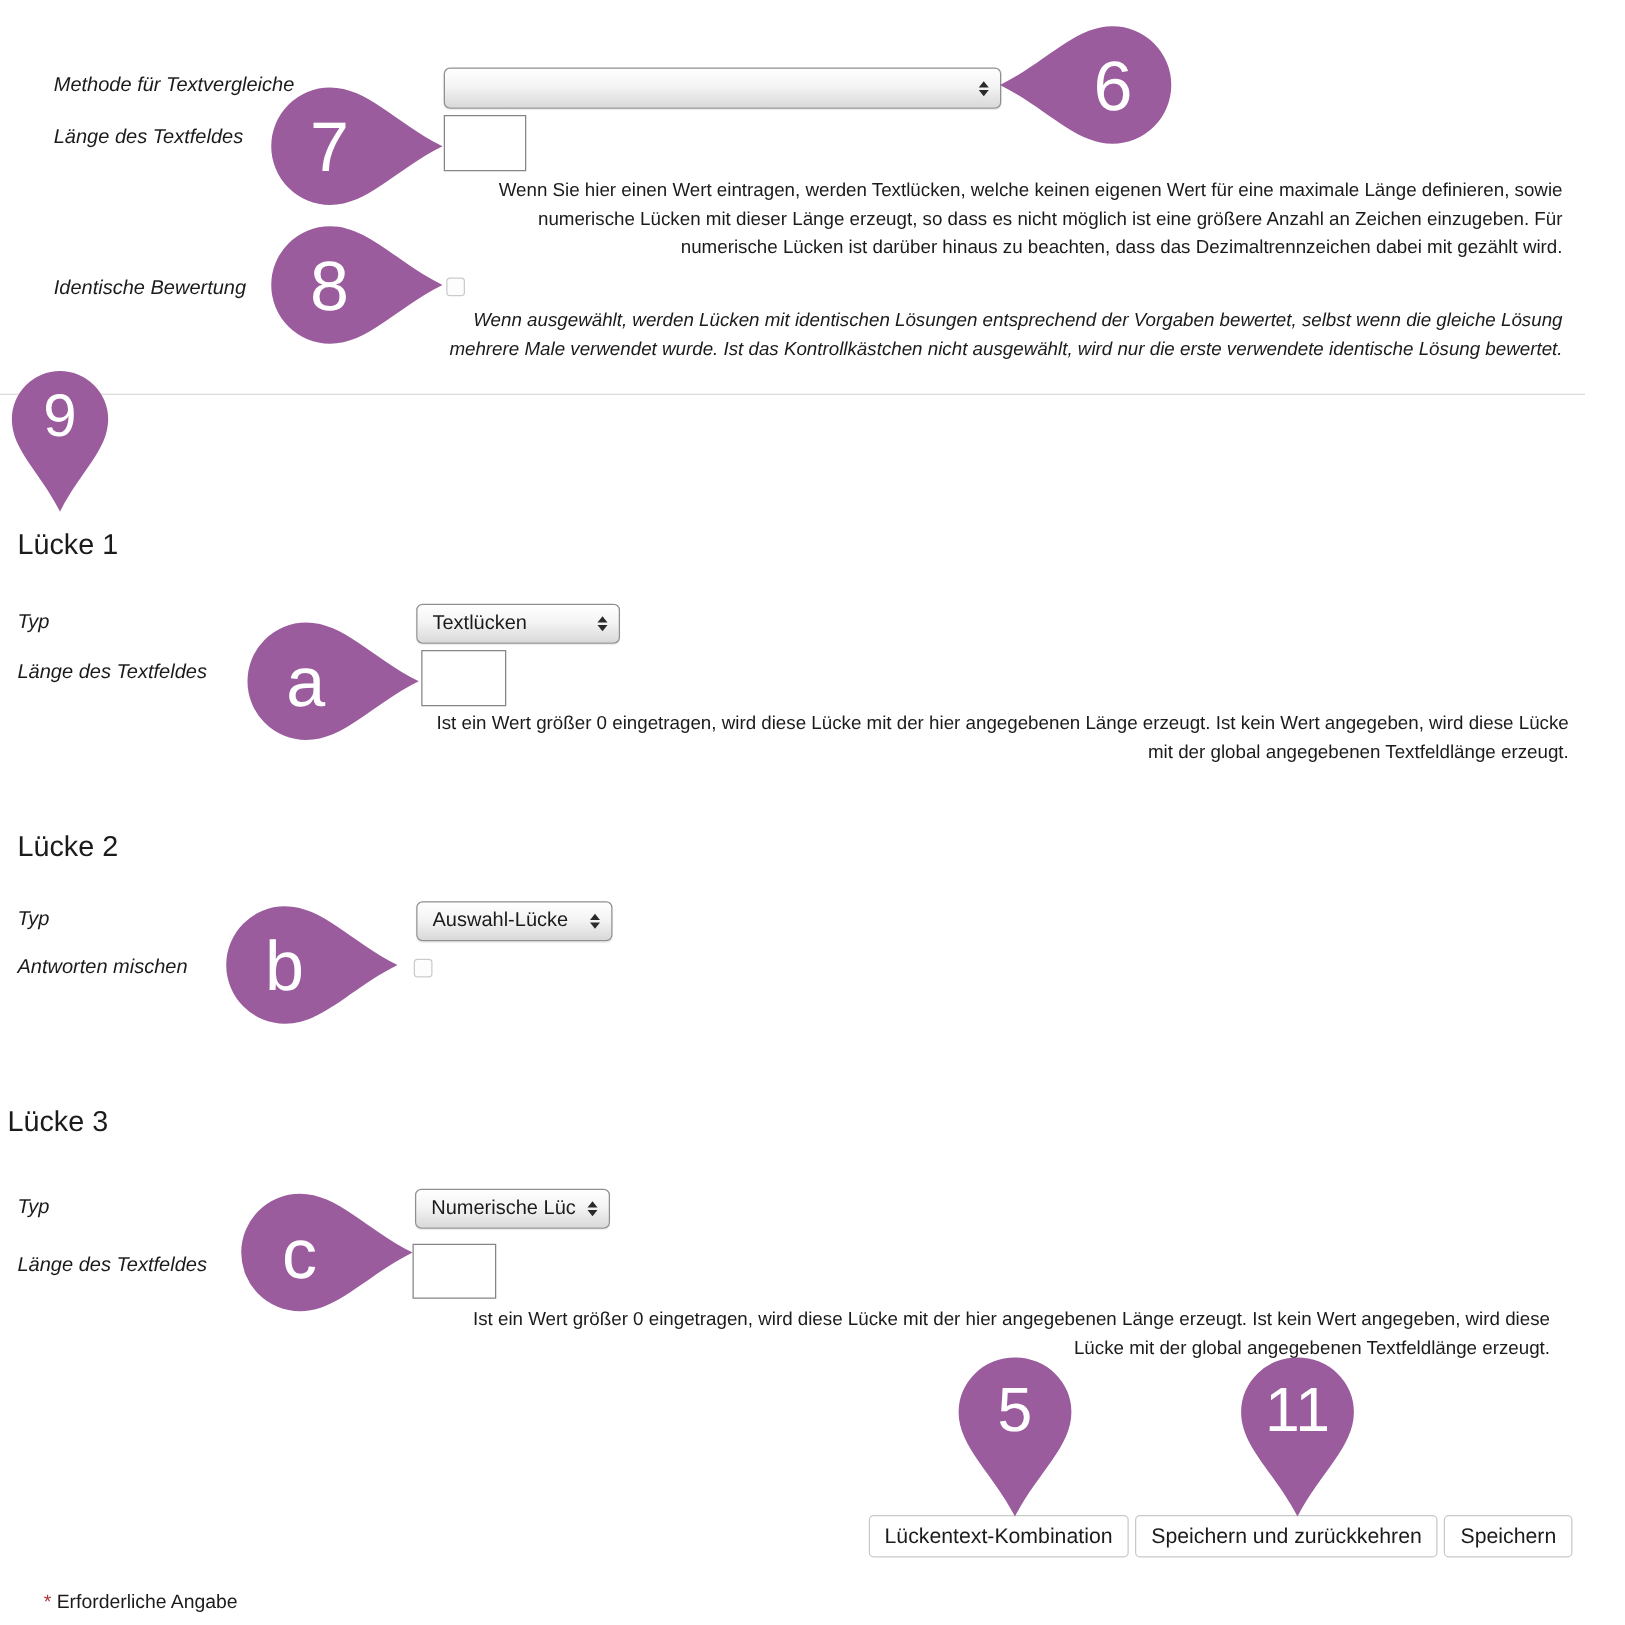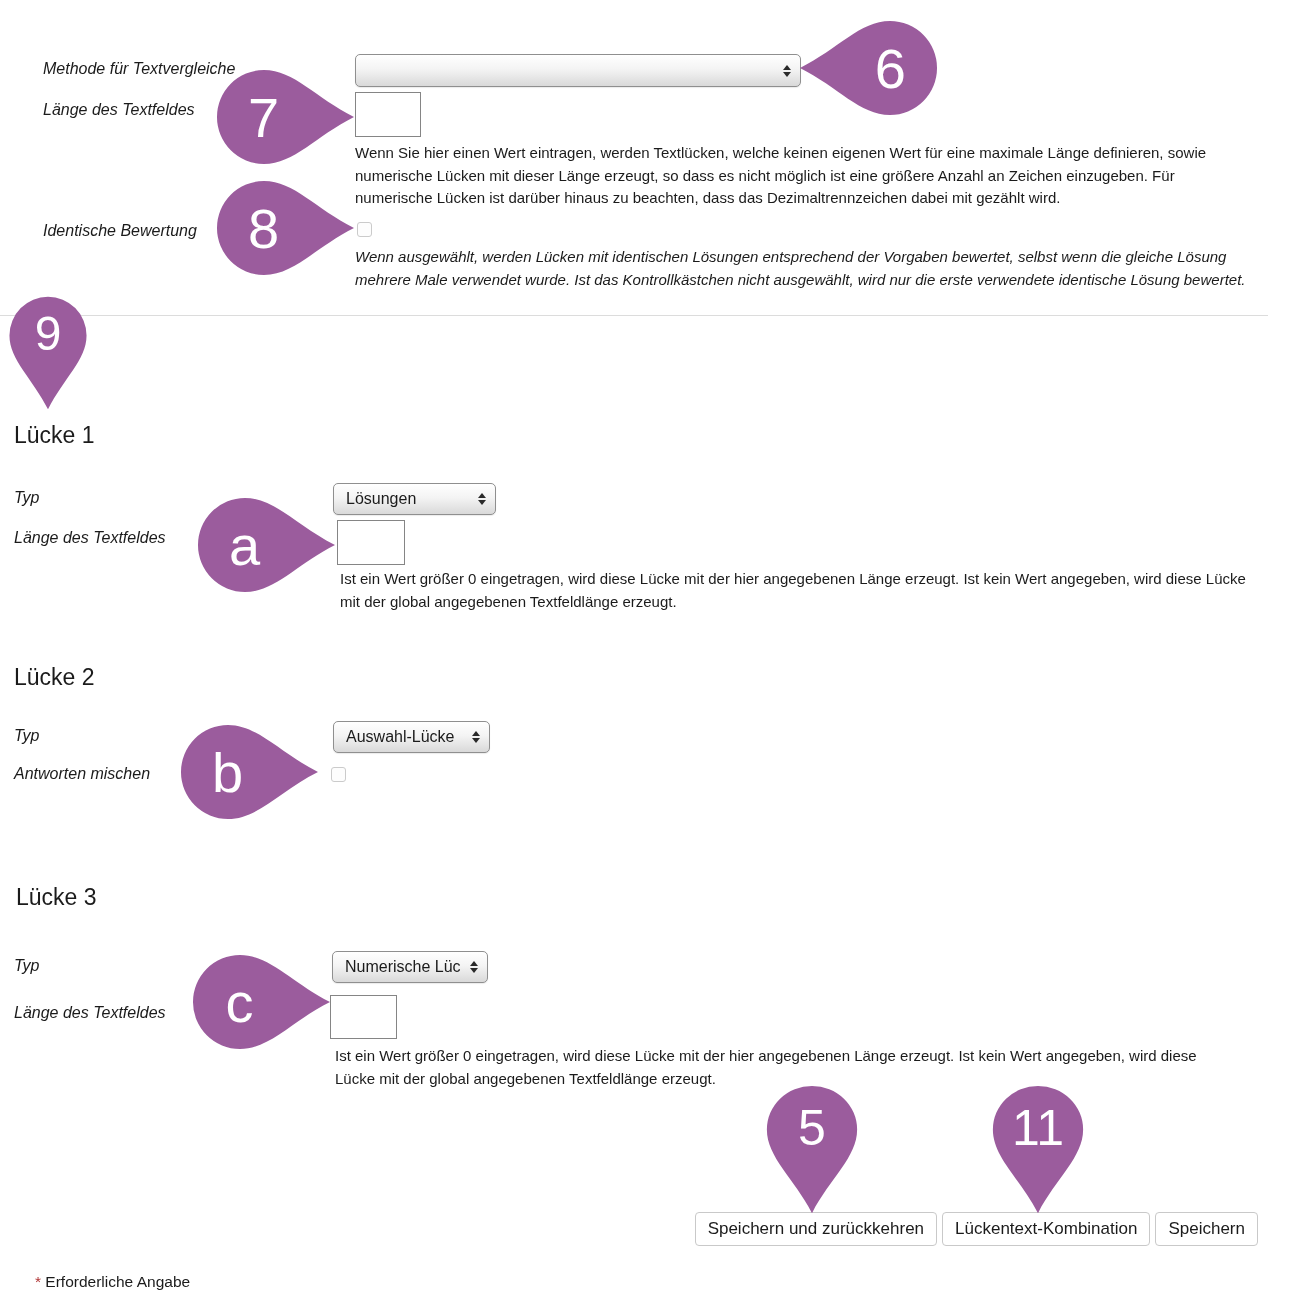--- a/index.html
+++ b/index.html
@@ -13,7 +13,7 @@
   .abs { position: absolute; }
   .label { font-size: 16px; line-height: 20px; font-style: italic; }
   .heading { font-size: 23px; line-height: 23px; }
-  .help { font-size: 15px; line-height: 22.5px; }
+  .help { font-size: 15px; line-height: 22.5px; text-align: right; }
 
   .select {
     display: flex; align-items: center; height: 33px;

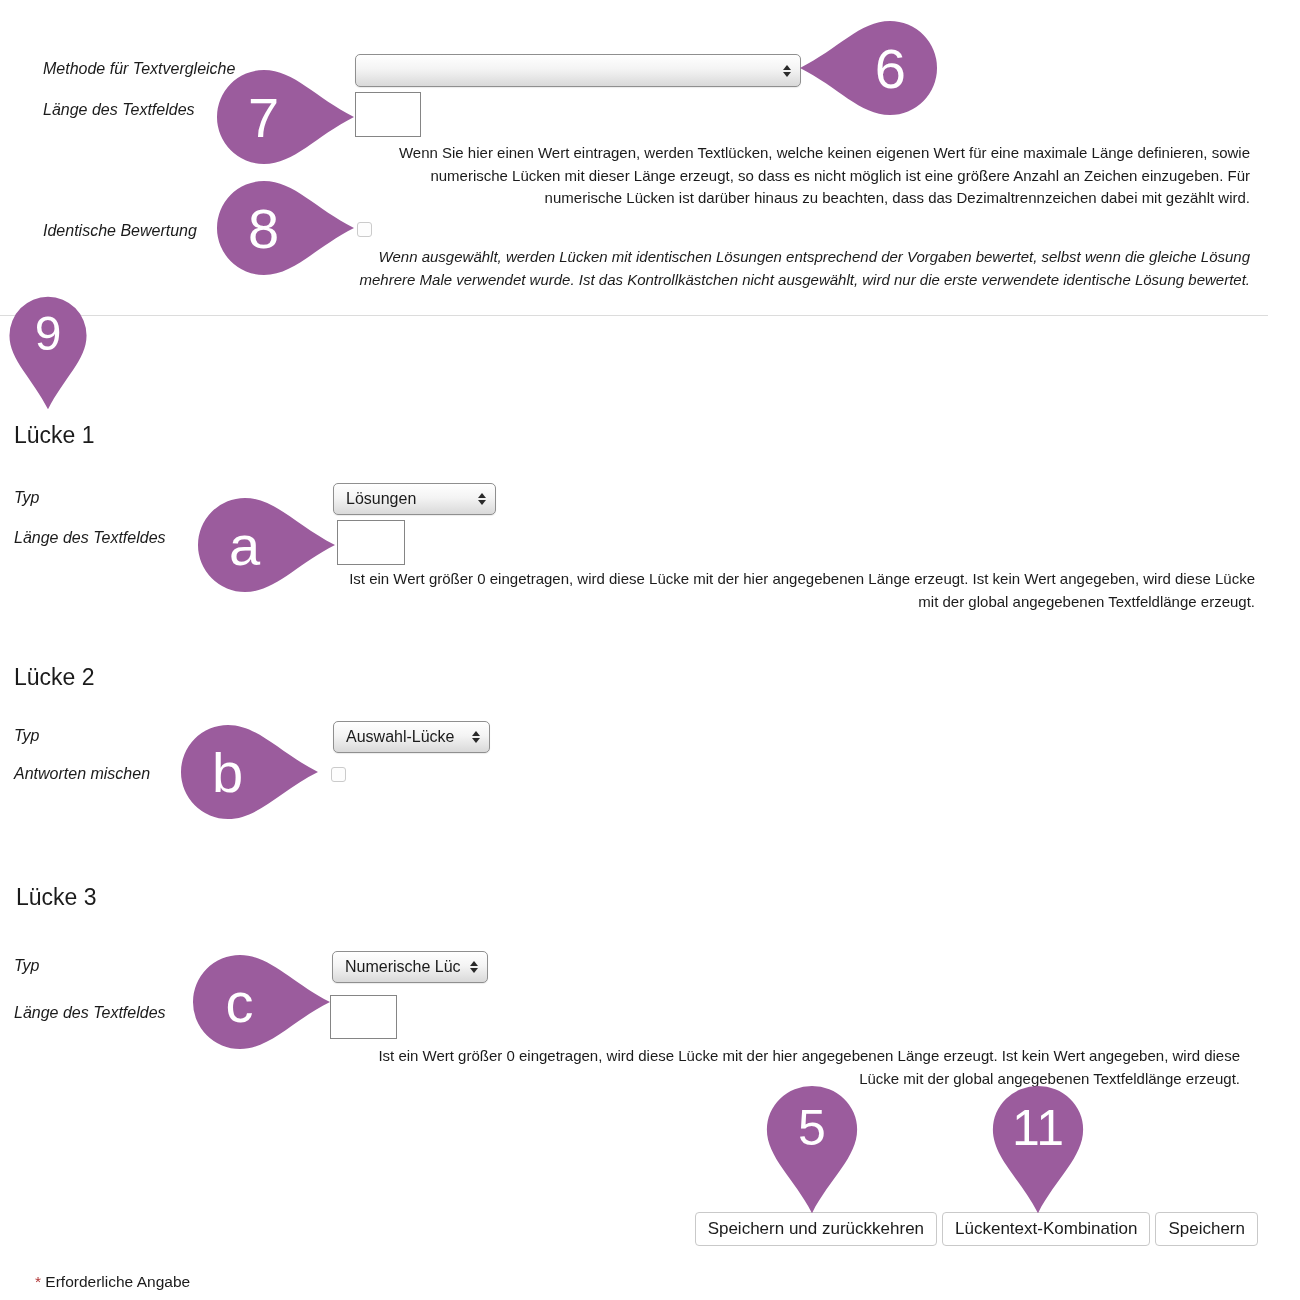--- a/index.html
+++ b/index.html
@@ -87,7 +87,7 @@
   <div class="abs heading" style="left:14px; top:424px;">Lücke 1</div>
   <div class="abs label" style="left:14px; top:488px;">Typ</div>
   <div class="abs select" style="left:333px; top:483px; width:163px; height:32px;">
-    <span class="value">Lösungen</span>
+    <span class="value">Textlücken</span>
     <span class="stepper">
         <span class="tri-up"></span>
         <span class="tri-down"></span>

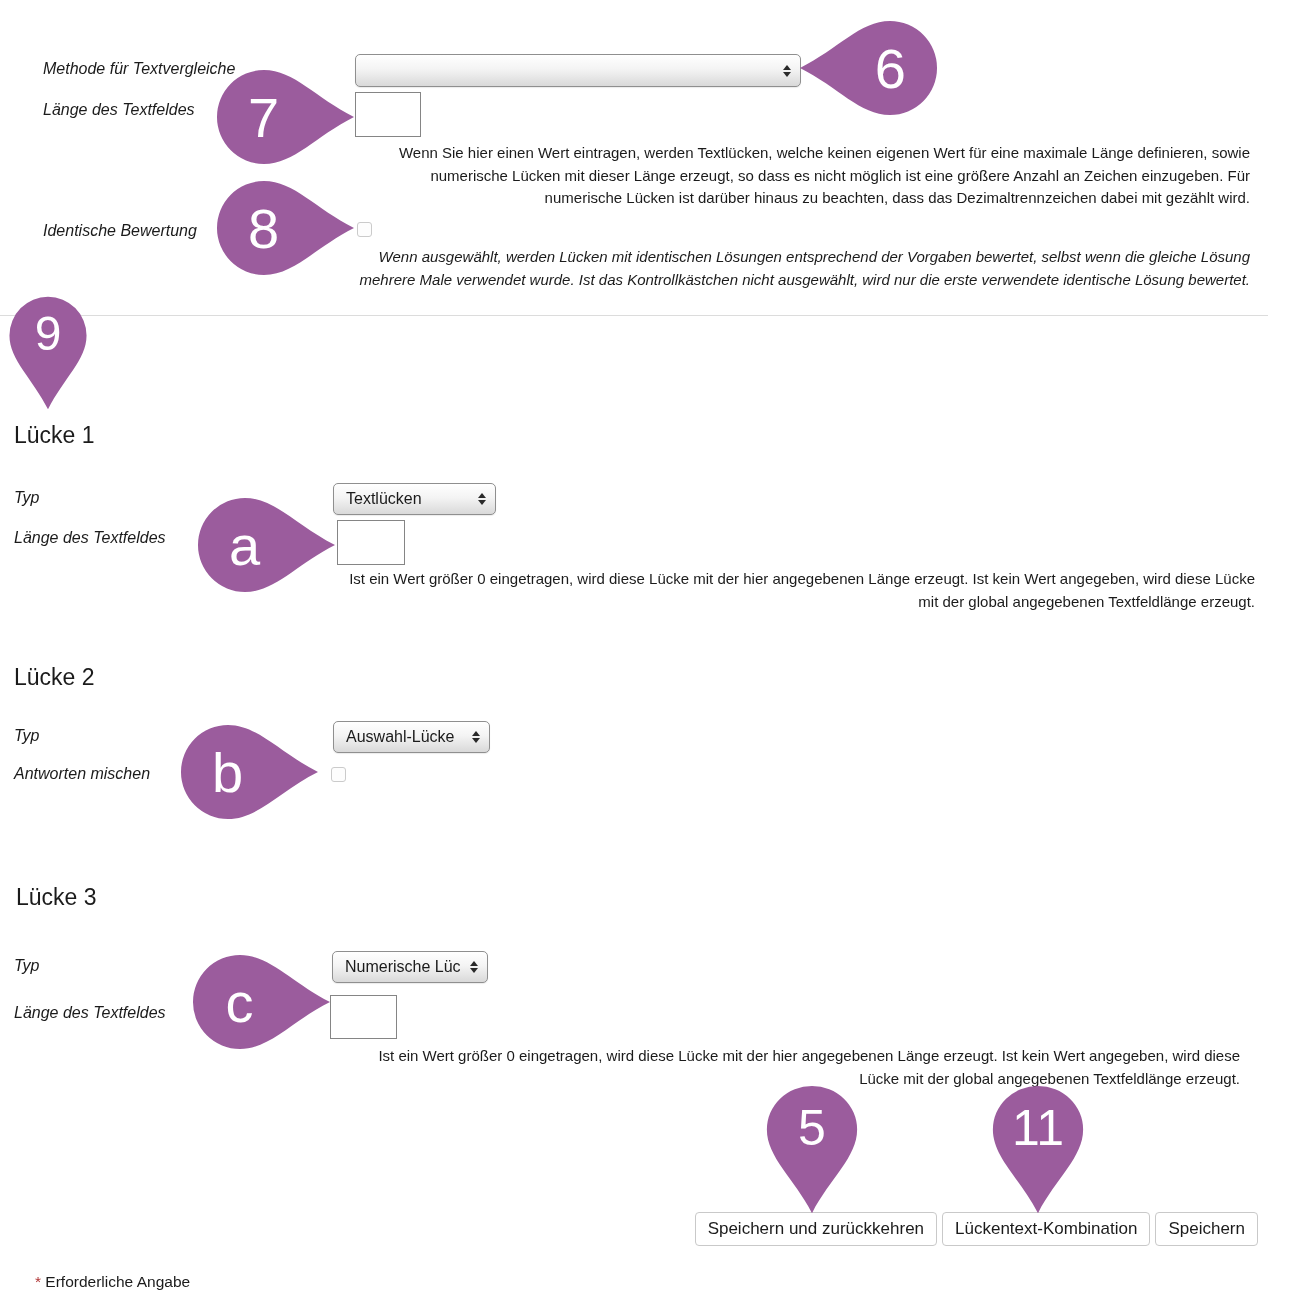--- a/index.html
+++ b/index.html
@@ -109,7 +109,7 @@
   <div class="abs label" style="left:14px; top:764px;">Antworten mischen</div>
   <span class="abs checkbox" style="left:331px; top:767px;"></span>
 
-  <div class="abs heading" style="left:16px; top:886px;">Lücke 3</div>
+  <div class="abs heading" style="left:6px; top:886px;">Lücke 3</div>
   <div class="abs label" style="left:14px; top:956px;">Typ</div>
   <div class="abs select" style="left:332px; top:951px; width:156px; height:32px;">
     <span class="value">Numerische Lücke</span>

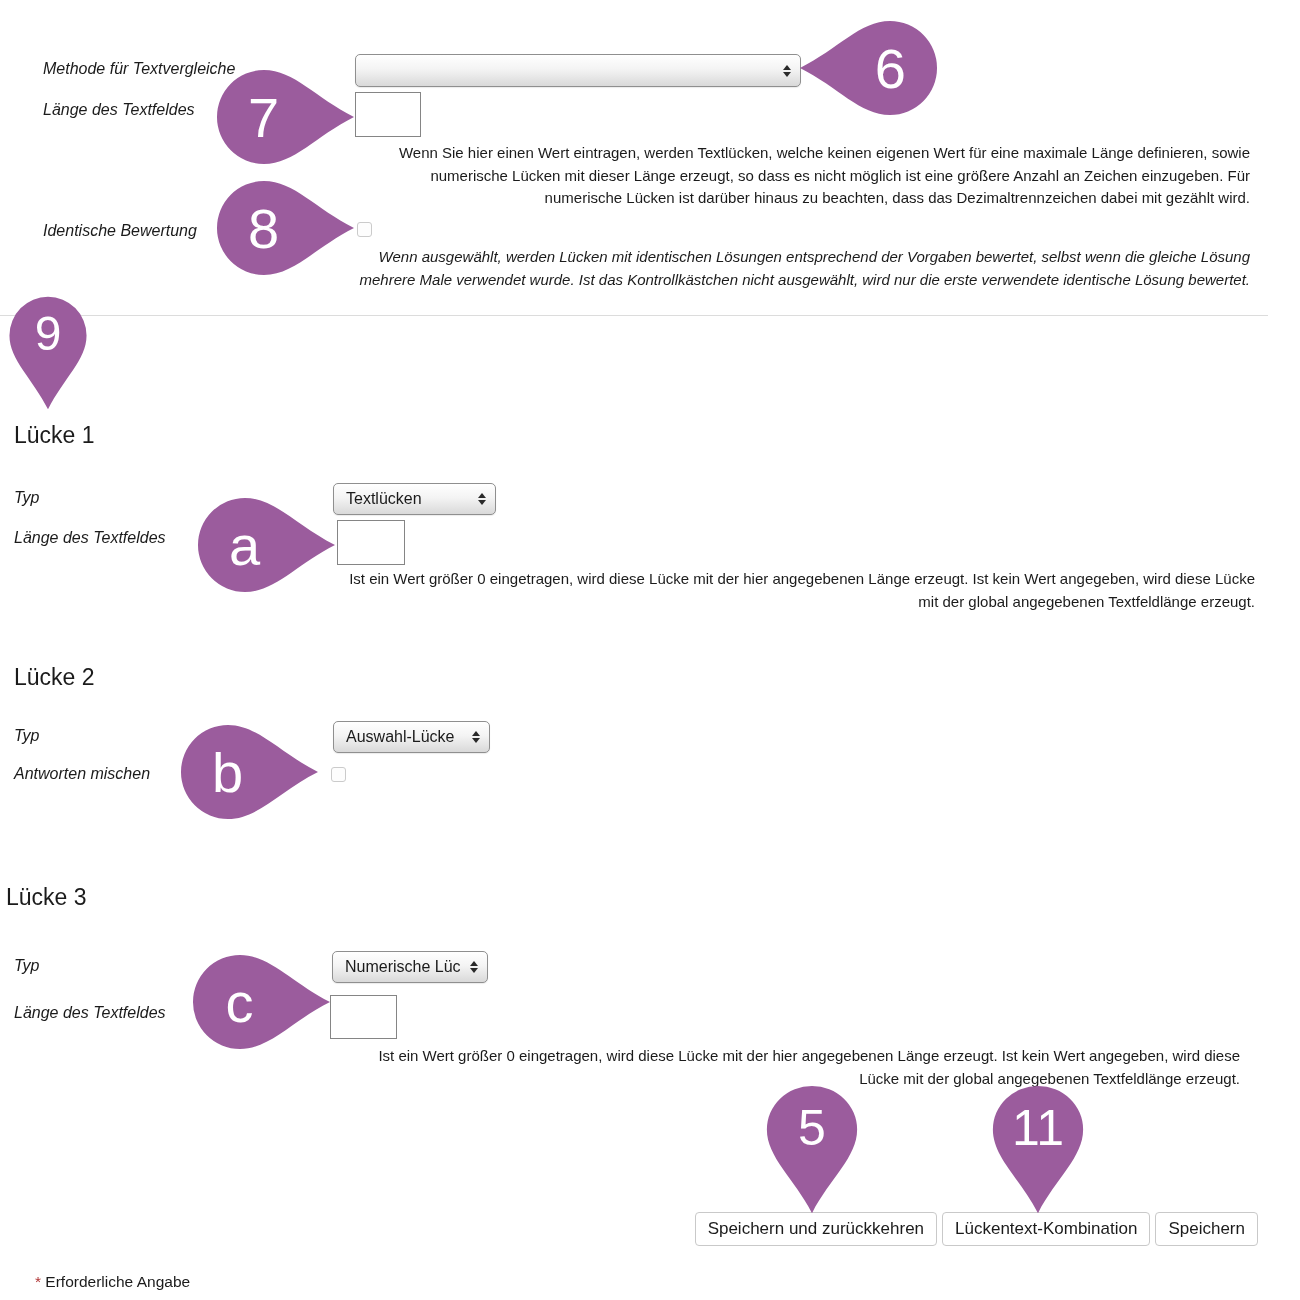--- a/index.html
+++ b/index.html
@@ -128,8 +128,8 @@
   </div>
 
   <div class="buttons-row">
+    <button class="btn">Lückentext-Kombination</button>
     <button class="btn">Speichern und zurückkehren</button>
-    <button class="btn">Lückentext-Kombination</button>
     <button class="btn">Speichern</button>
   </div>
 

